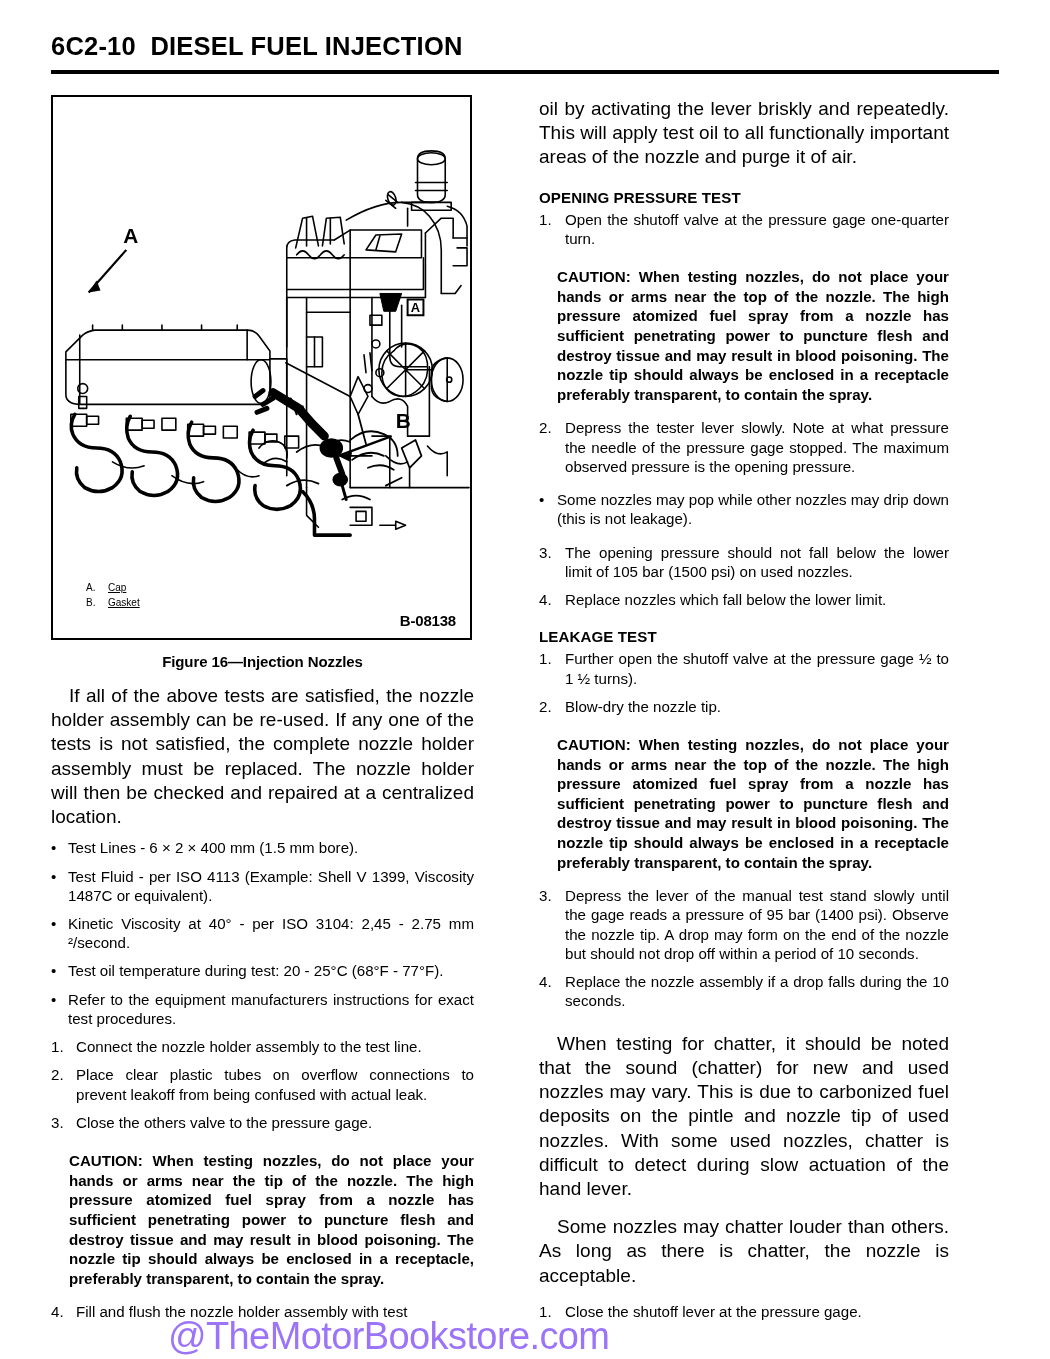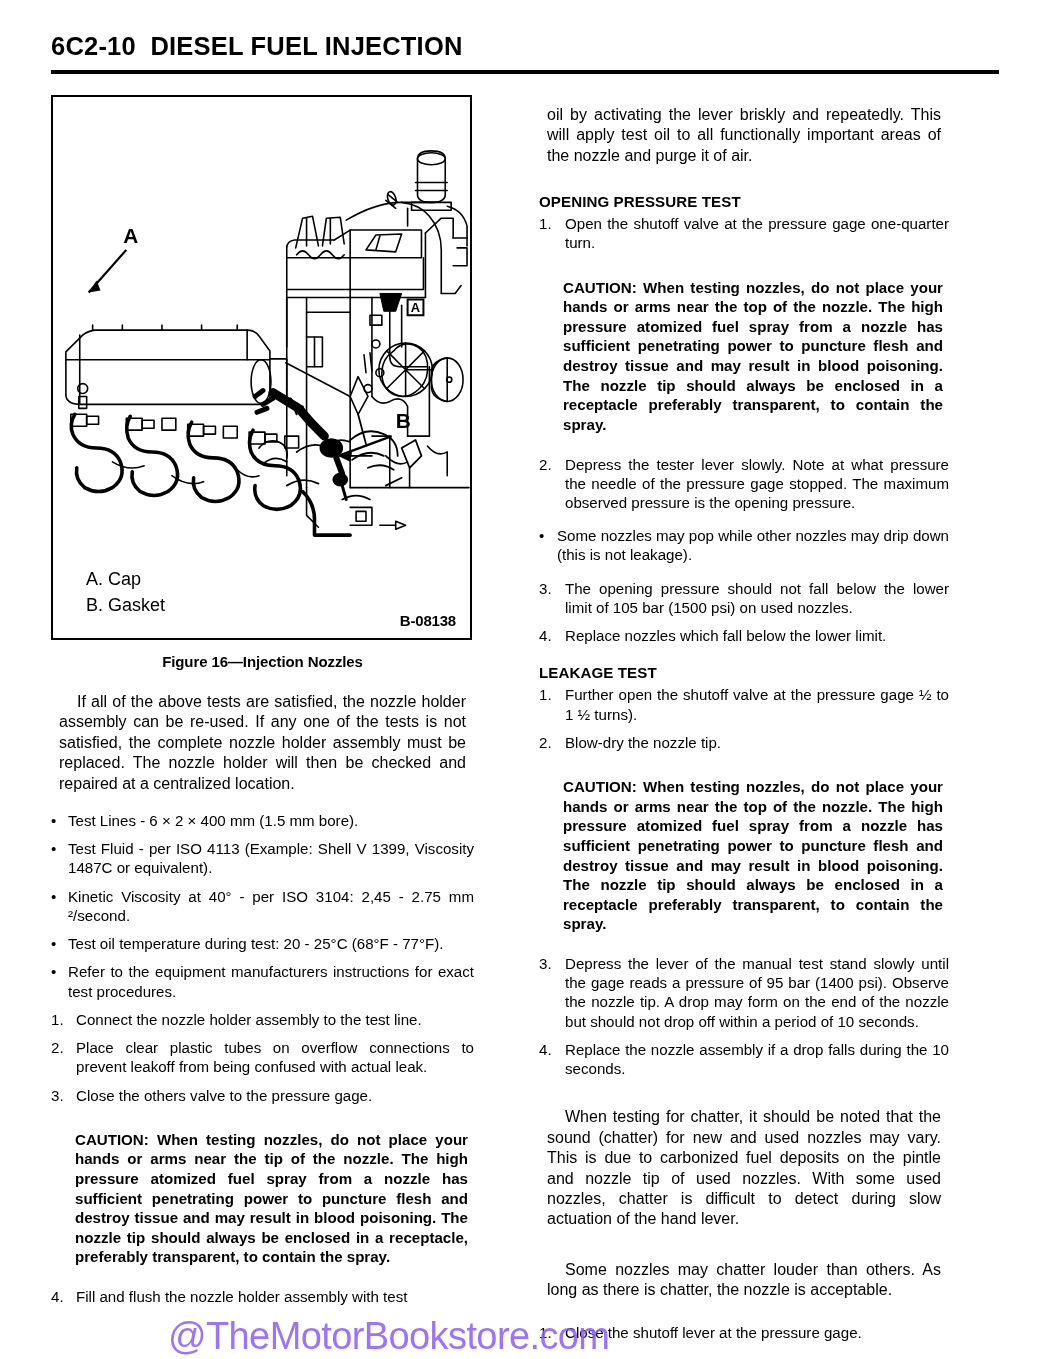--- a/index.html
+++ b/index.html
@@ -103,10 +103,10 @@
 
   
   .body-text {
-    font-size: 16px;
+    font-size: 19px;
     line-height: 1.275;
     text-align: justify;
-    margin: 8px;
+    margin: 0;
   }
   .para-indent { text-indent: 18px; }
   .gap-s { height: 9px; }

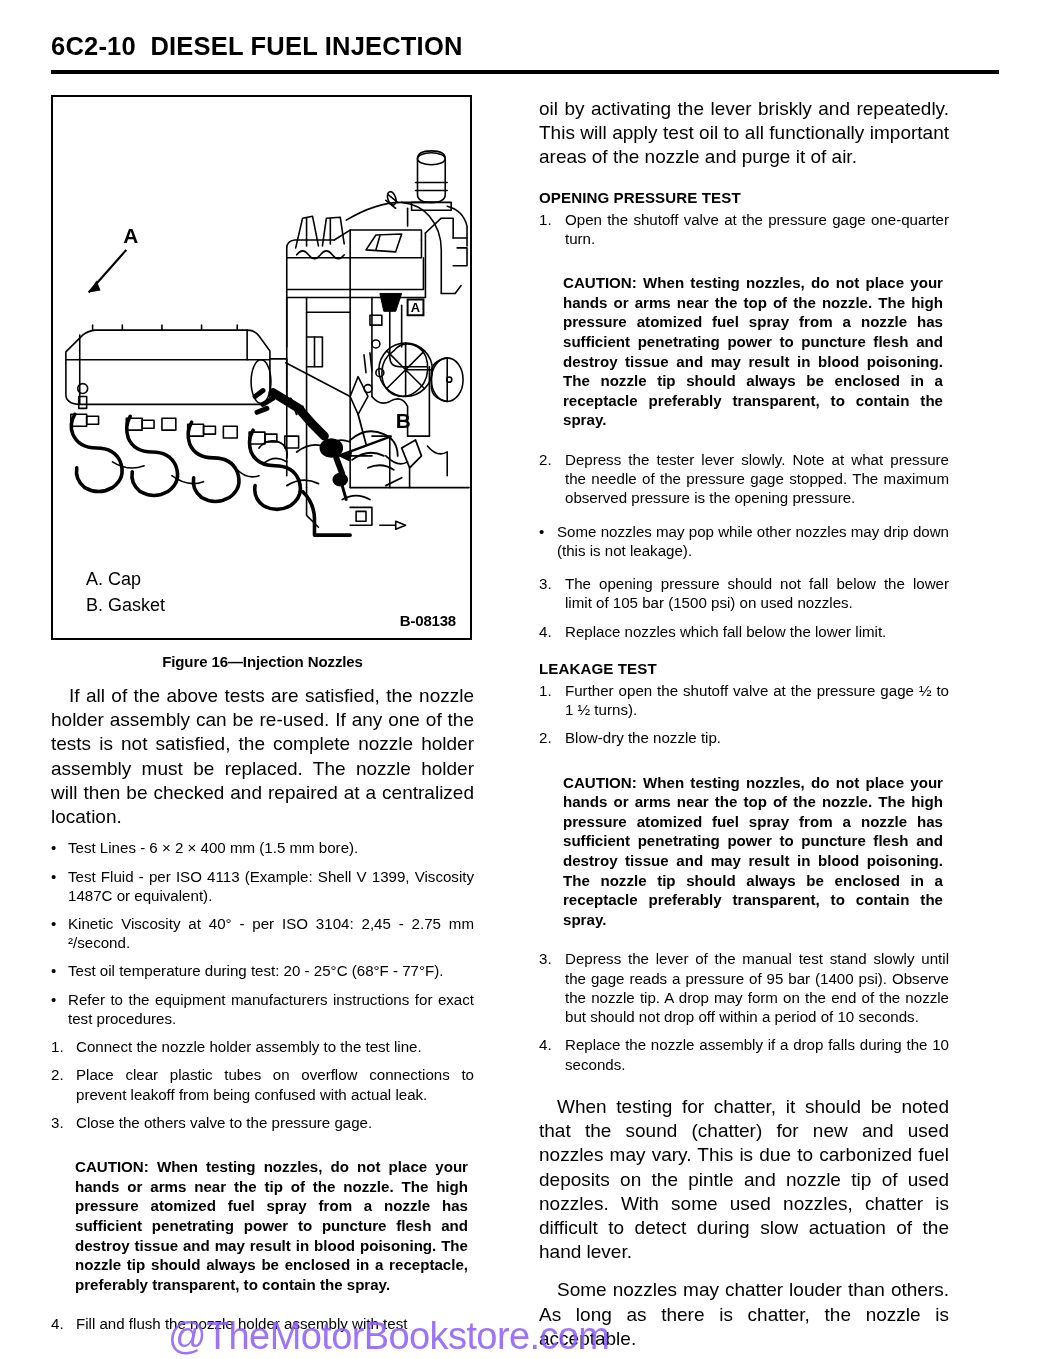--- a/index.html
+++ b/index.html
@@ -125,7 +125,7 @@
     line-height: 1.30;
     font-weight: bold;
     text-align: justify;
-    margin: 6px;
+    margin: 0;
     padding-left: 18px;
   }
 

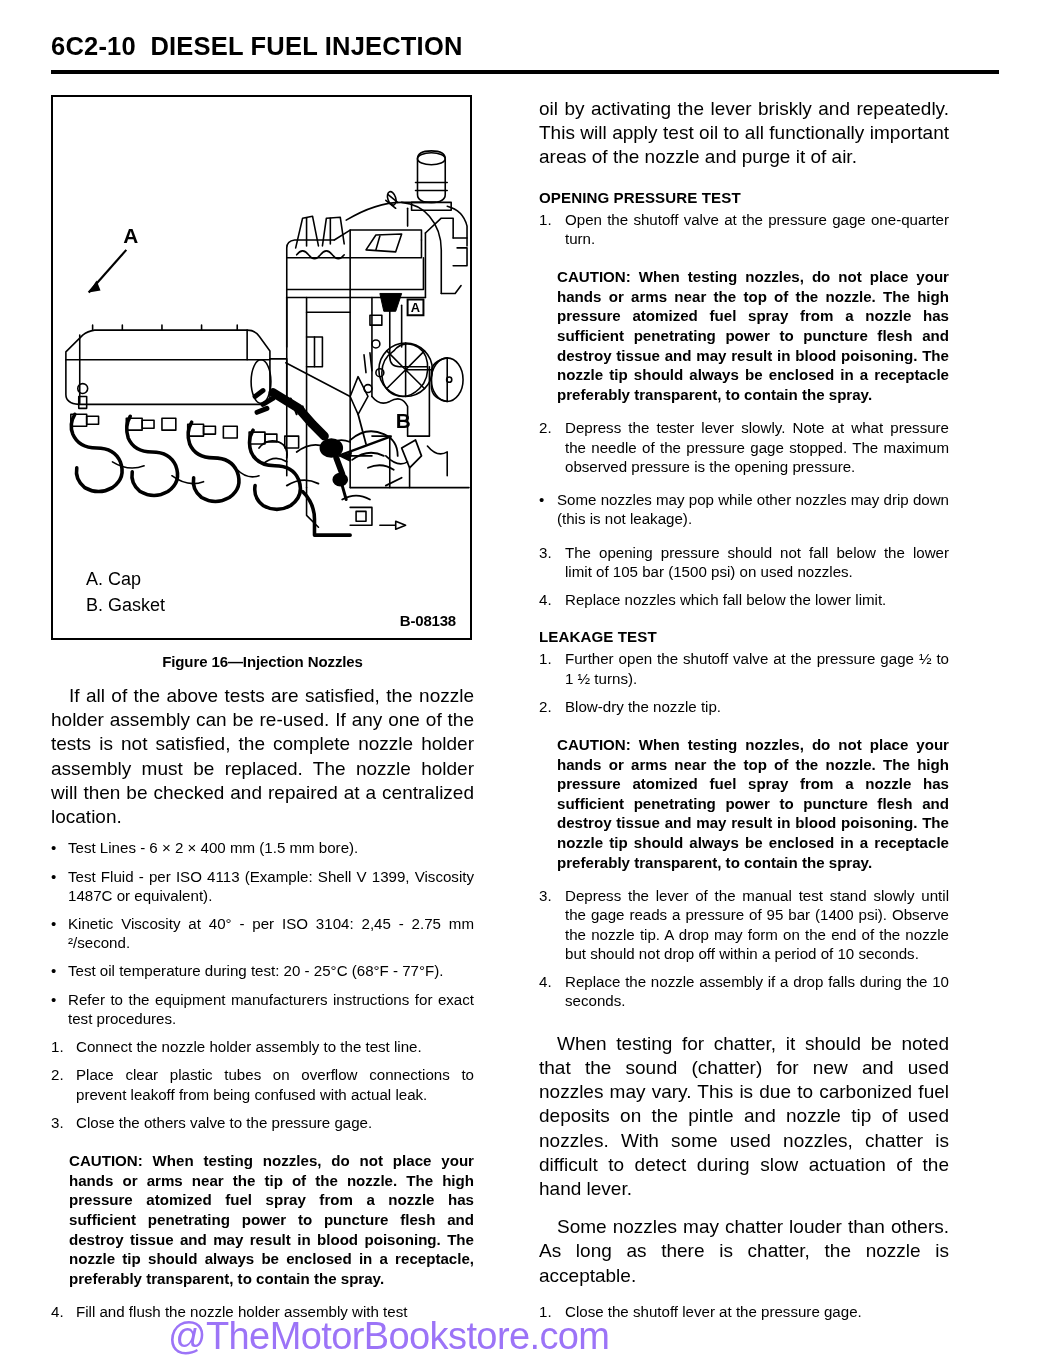--- a/index.html
+++ b/index.html
@@ -79,9 +79,10 @@
   .fig-legend {
     position: absolute;
     left: 33px;
-    bottom: 20px;
-    font-size: 18px;
+    bottom: 28px;
+    font-size: 10px;
     line-height: 1.45;
+    text-decoration: underline;
   }
   .fig-legend div { white-space: pre; }
   .fig-legend .lk { display:inline-block; width:22px; }

